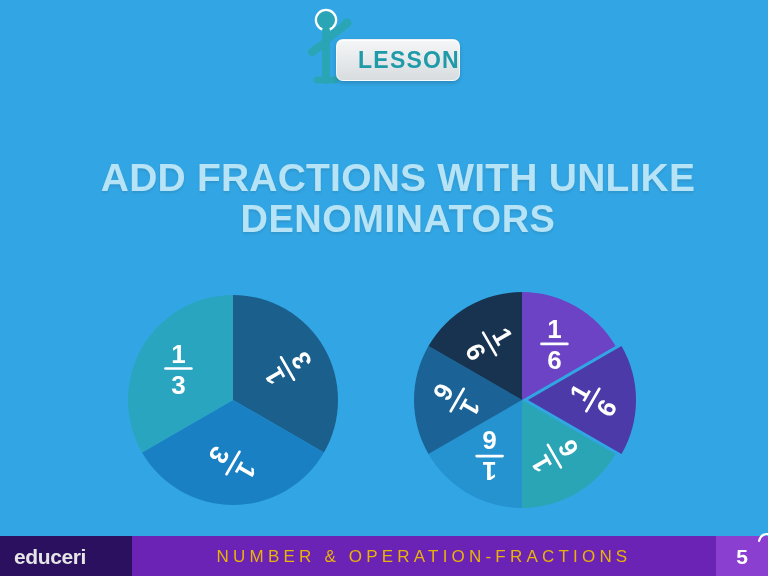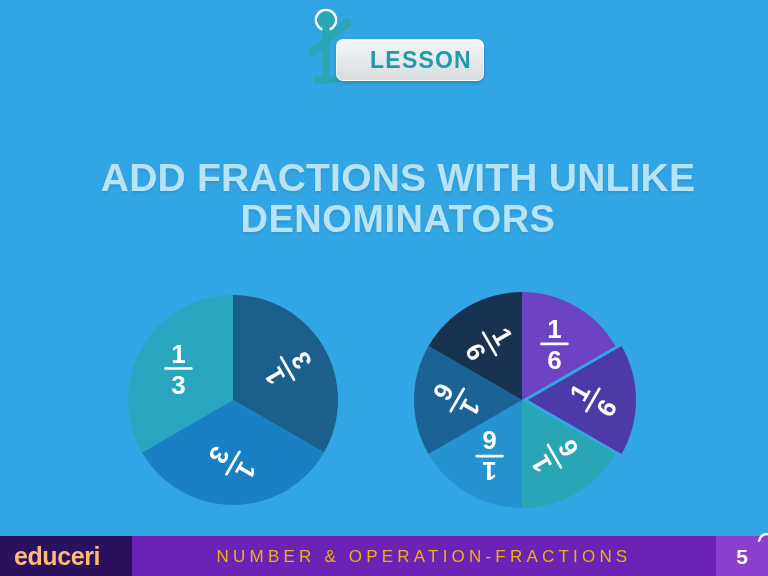--- a/index.html
+++ b/index.html
@@ -44,7 +44,7 @@
     position: absolute;
     left: 32px;
     top: 31px;
-    width: 148px;
+    width: 124px;
     height: 42px;
     border-radius: 7px;
     background: linear-gradient(180deg, #f4f6f7 0%, #e7eaec 48%, #d7dcdf 100%);

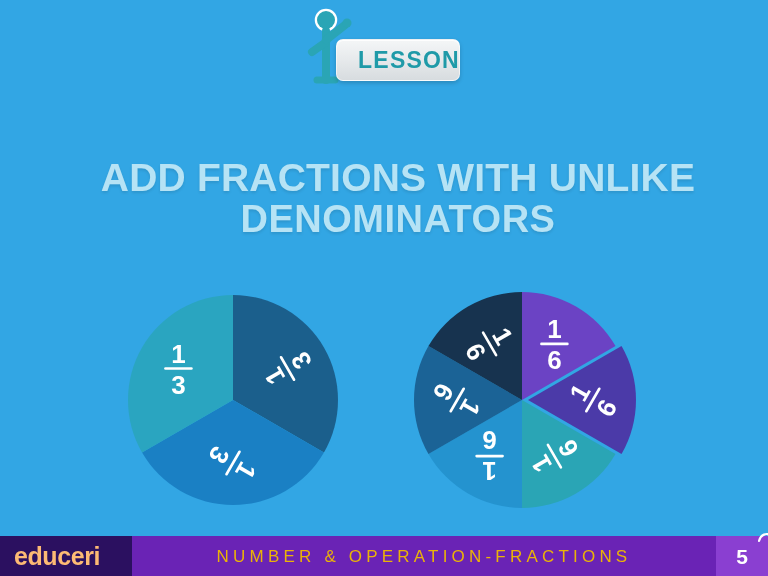--- a/index.html
+++ b/index.html
@@ -139,8 +139,8 @@
     box-sizing: border-box;
   }
   #footer-logo {
-    color: #fdba74;
-    font-size: 25px;
+    color: #e5e5e5;
+    font-size: 21px;
     font-weight: 700;
     letter-spacing: -0.4px;
     line-height: 1;

